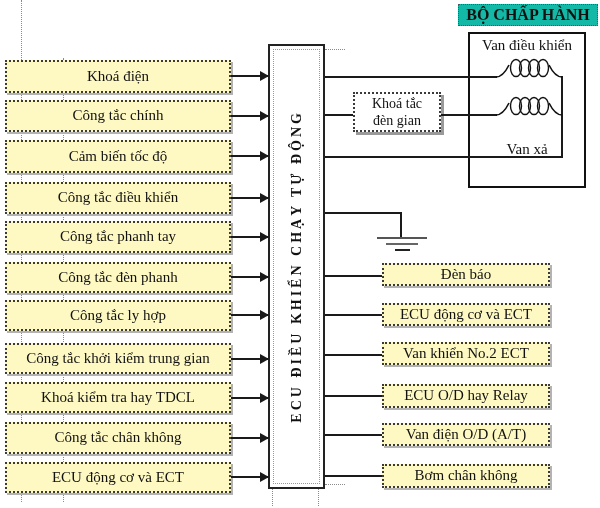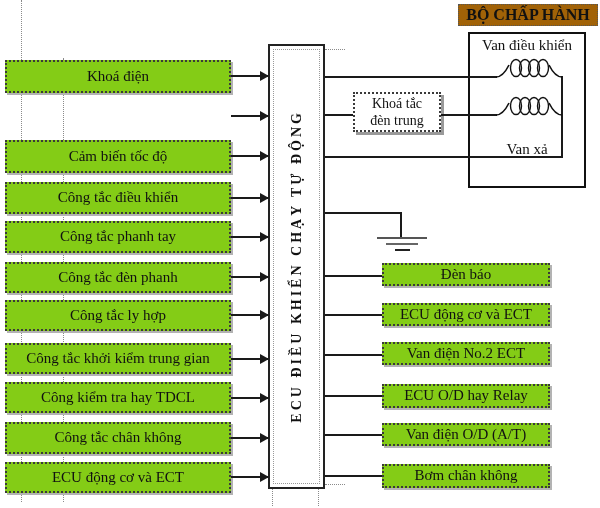--- a/index.html
+++ b/index.html
@@ -41,7 +41,7 @@
   
   .act-title { position:absolute; left:458px; top:4px; width:140px; height:22px;
          border:1px dotted #555; display:flex; align-items:center; justify-content:center;
-         font-weight:bold; font-size:16px; background:#a16207; z-index:2; white-space:nowrap; }
+         font-weight:bold; font-size:16px; background:#14b8a6; z-index:2; white-space:nowrap; }
   .act-box { position:absolute; left:468px; top:32px; width:118px; height:156px;
          border:2px solid #111; background:#fff; z-index:1; }
   .act-label { position:absolute; z-index:4; font-size:15px; text-align:center; white-space:nowrap; }

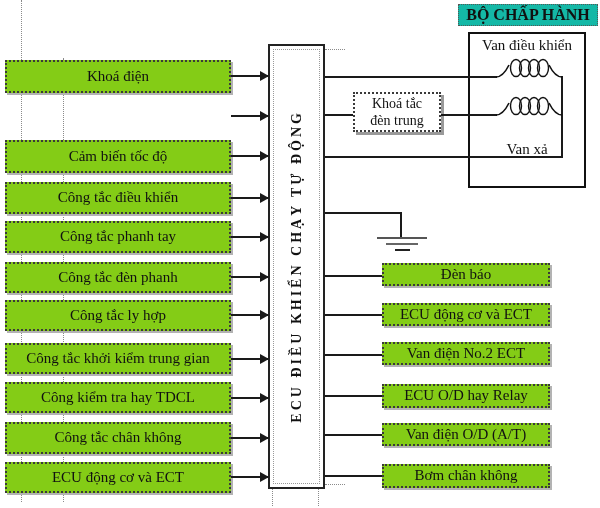--- a/index.html
+++ b/index.html
@@ -12,7 +12,7 @@
   .h-dot { position:absolute; height:0; border-top:1px dotted #8a8a8a; z-index:0; }
 
   
-  .box { position:absolute; background:#84cc16; border:2px dotted #3a3a3a;
+  .box { position:absolute; background:#fef9c3; border:2px dotted #3a3a3a;
          box-shadow:2px 2px 0 #b3b3b3; display:flex; align-items:center;
          justify-content:center; text-align:center; z-index:2;
          font-size:15px; line-height:1.05; white-space:nowrap; }

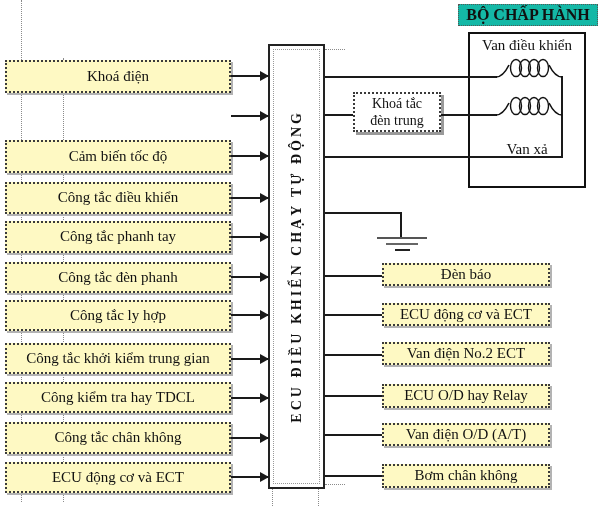--- a/index.html
+++ b/index.html
@@ -70,6 +70,9 @@
 
   <div class="box in-box" style="top:60px;height:33px">
       <span>Khoá điện</span>
+    </div>
+  <div class="box in-box" style="top:100px;height:32px">
+      <span>Công tắc chính</span>
     </div>
   <div class="box in-box" style="top:140px;height:33px">
       <span>Cảm biến tốc độ</span>

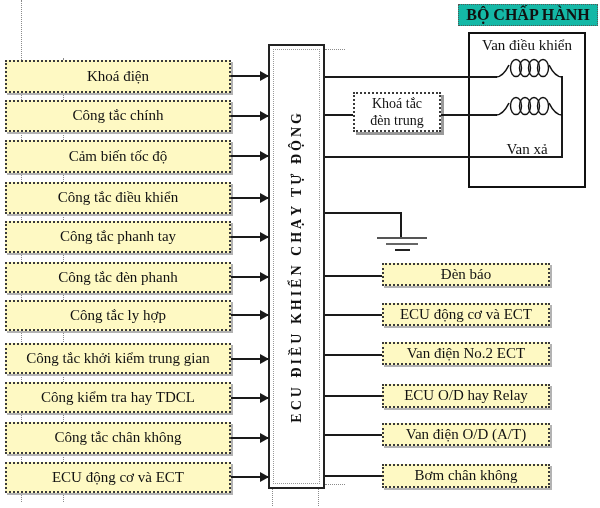--- a/index.html
+++ b/index.html
@@ -150,7 +150,7 @@
 
   <div class="bls">
     <span>Khoá tắc</span>
-    <span>đèn trung</span>
+    <span>đèn gian</span>
   </div>
 
   <div class="wire" style="left:325px; top:212px; width:77px;"></div>

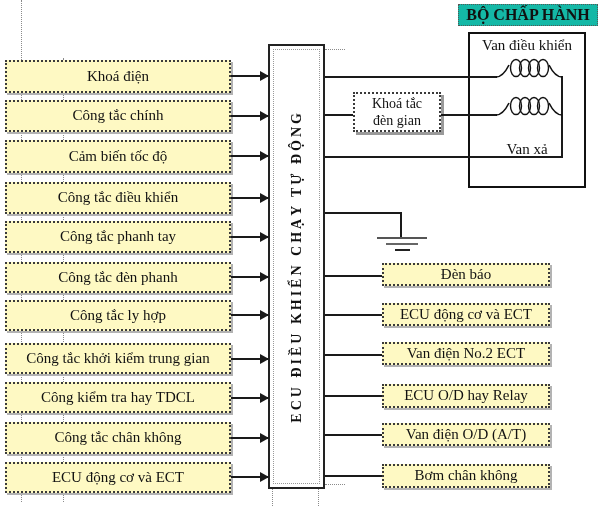--- a/index.html
+++ b/index.html
@@ -173,7 +173,7 @@
       <span>ECU động cơ và ECT</span>
     </div>
   <div class="box out-box" style="top:342px;height:23px">
-      <span>Van điện No.2 ECT</span>
+      <span>Van khiển No.2 ECT</span>
     </div>
   <div class="box out-box" style="top:423px;height:23px">
       <span>Van điện O/D (A/T)</span>

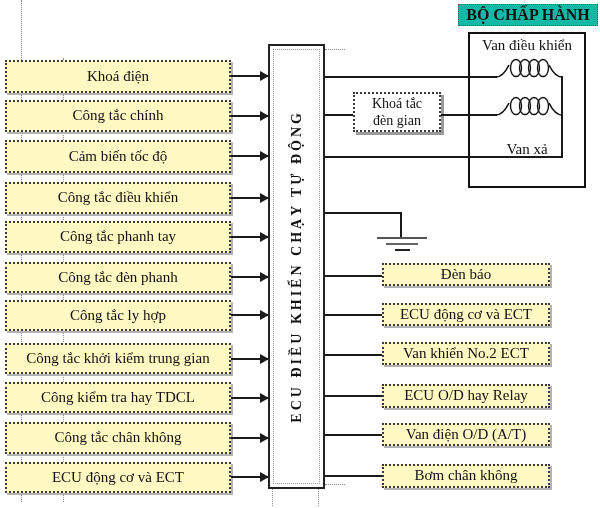--- a/index.html
+++ b/index.html
@@ -93,7 +93,7 @@
       <span>Công tắc khởi kiểm trung gian</span>
     </div>
   <div class="box in-box" style="top:382px;height:31px">
-      <span>Công kiểm tra hay TDCL</span>
+      <span>Khoá kiểm tra hay TDCL</span>
     </div>
   <div class="box in-box" style="top:422px;height:32px">
       <span>Công tắc chân không</span>

